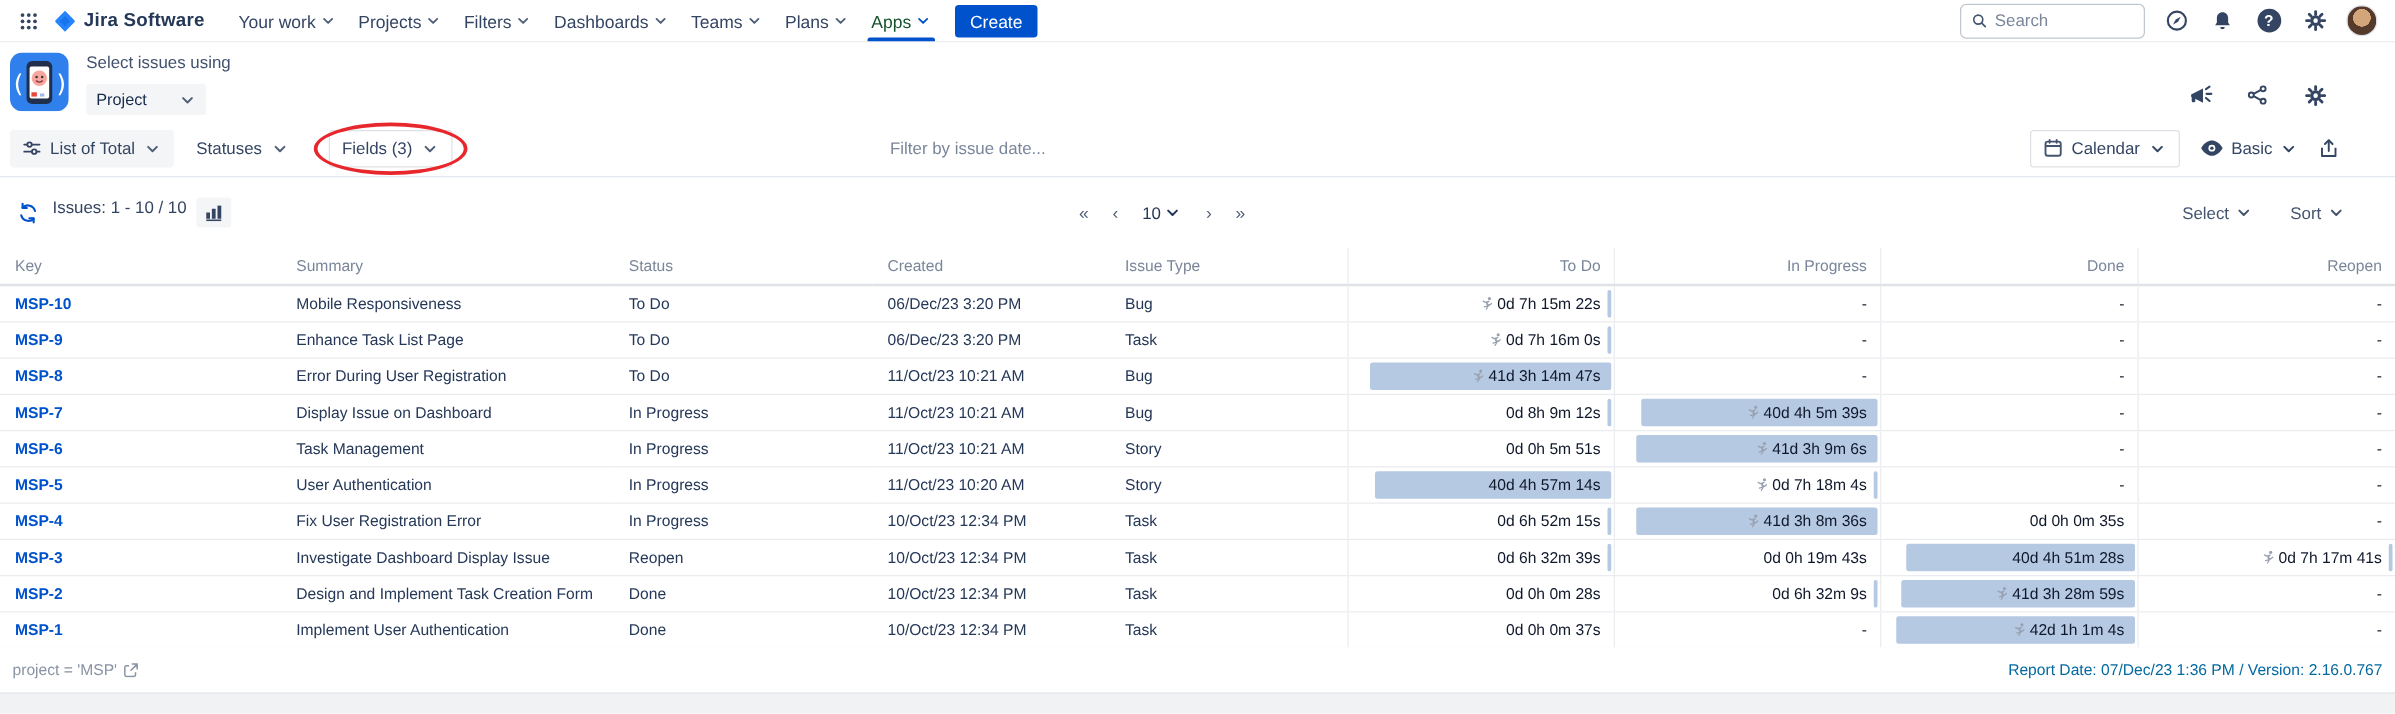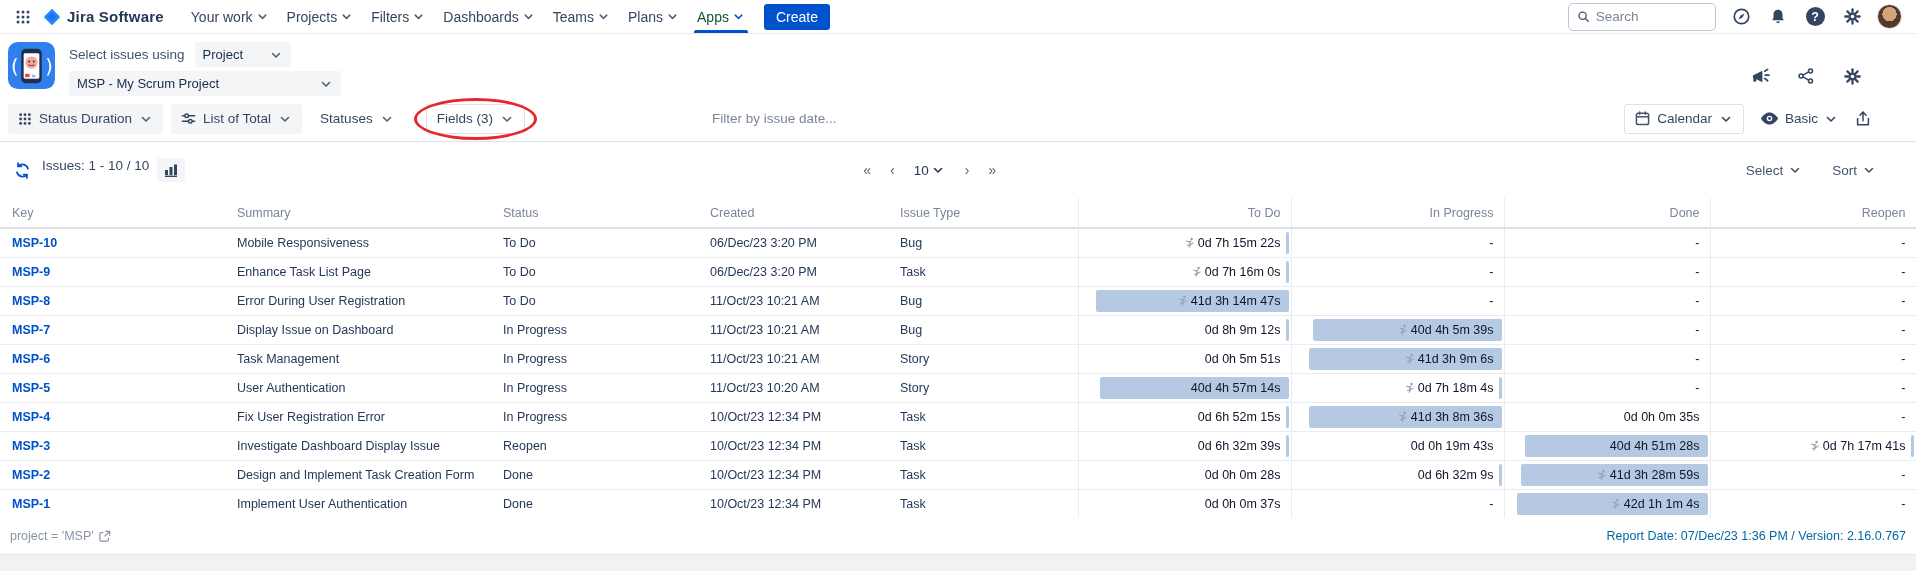--- a/index.html
+++ b/index.html
@@ -43,7 +43,7 @@
     justify-content:space-between; padding:8px 52px 0 8px; background:#fff; }
   .rh-left { display:flex; gap:14px; }
   .selects { display:flex; flex-direction:column; gap:4px; }
-  .row1 { display:flex; align-items:center; gap:10px; }
+  .row1 { display:flex; gap:10px;flex-direction:column; }
   .select-label { font-size:13.5px; color:#42526E; }
   .sel { display:flex; align-items:center; justify-content:space-between; gap:8px;
     background:#F4F5F7; border-radius:3px; height:25px; padding:0 8px; font-size:13px;

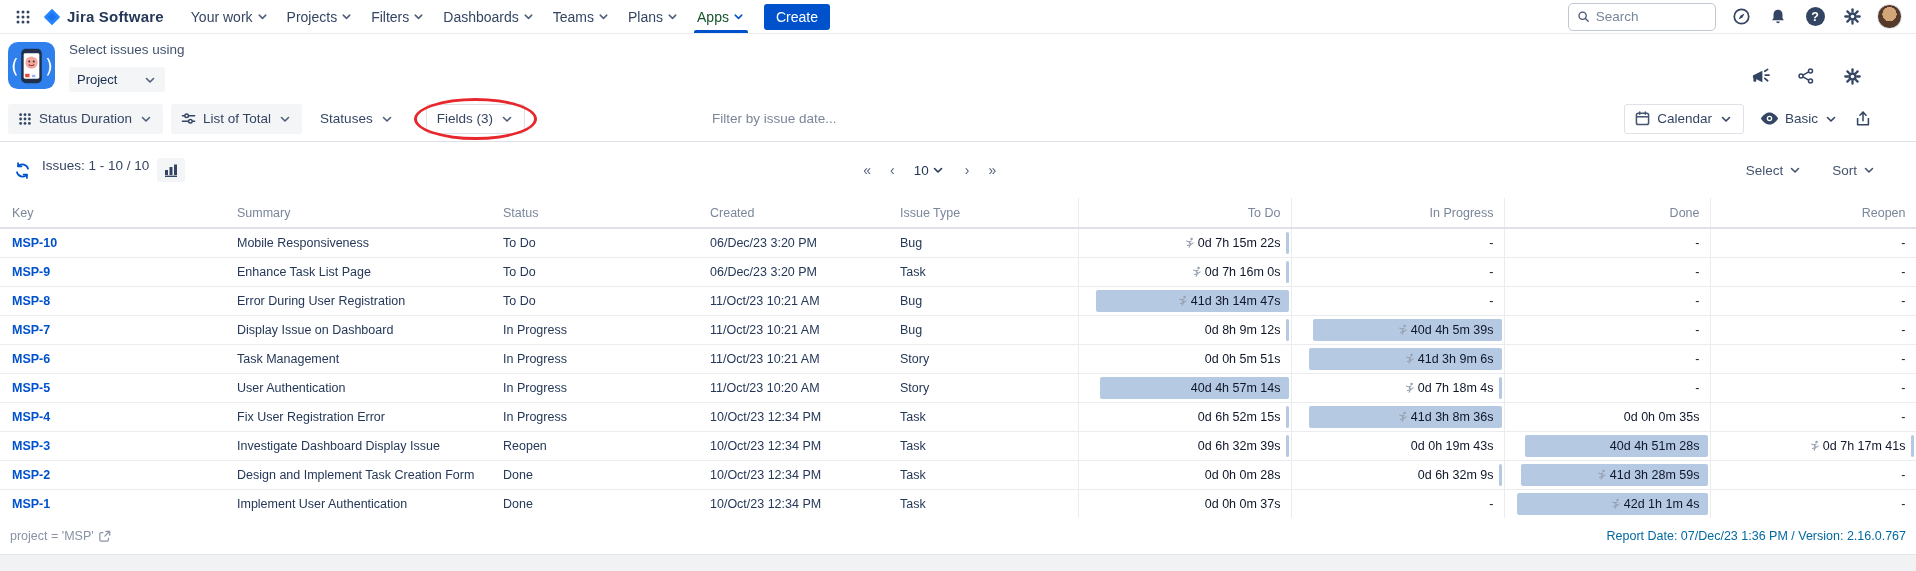--- a/index.html
+++ b/index.html
@@ -305,23 +305,6 @@
   <section class="toolbar">
     <div class="tb-left">
       <button class="tb-btn">
-        <svg width="14" height="14" viewBox="0 0 16 16" fill="#344563">
-          <circle cx="3" cy="3" r="1.6"></circle>
-            <circle cx="8" cy="3" r="1.6"></circle>
-            <circle cx="13" cy="3" r="1.6"></circle>
-          <circle cx="3" cy="8" r="1.6"></circle>
-            <circle cx="8" cy="8" r="1.6"></circle>
-            <circle cx="13" cy="8" r="1.6"></circle>
-          <circle cx="3" cy="13" r="1.6"></circle>
-            <circle cx="8" cy="13" r="1.6"></circle>
-            <circle cx="13" cy="13" r="1.6"></circle>
-        </svg>
-        <span>Status Duration</span>
-        <svg class="chev" width="14" height="14" viewBox="0 0 14 14">
-            <path d="M3.5 5.5 L7 9 L10.5 5.5" fill="none" stroke="currentColor" stroke-width="1.6" stroke-linecap="round" stroke-linejoin="round"></path>
-          </svg>
-      </button>
-      <button class="tb-btn">
         <svg width="15" height="15" viewBox="0 0 16 16">
           <g stroke="#344563" stroke-width="1.6" stroke-linecap="round" fill="#fff">
             <line x1="1.5" y1="5" x2="14.5" y2="5"></line>

